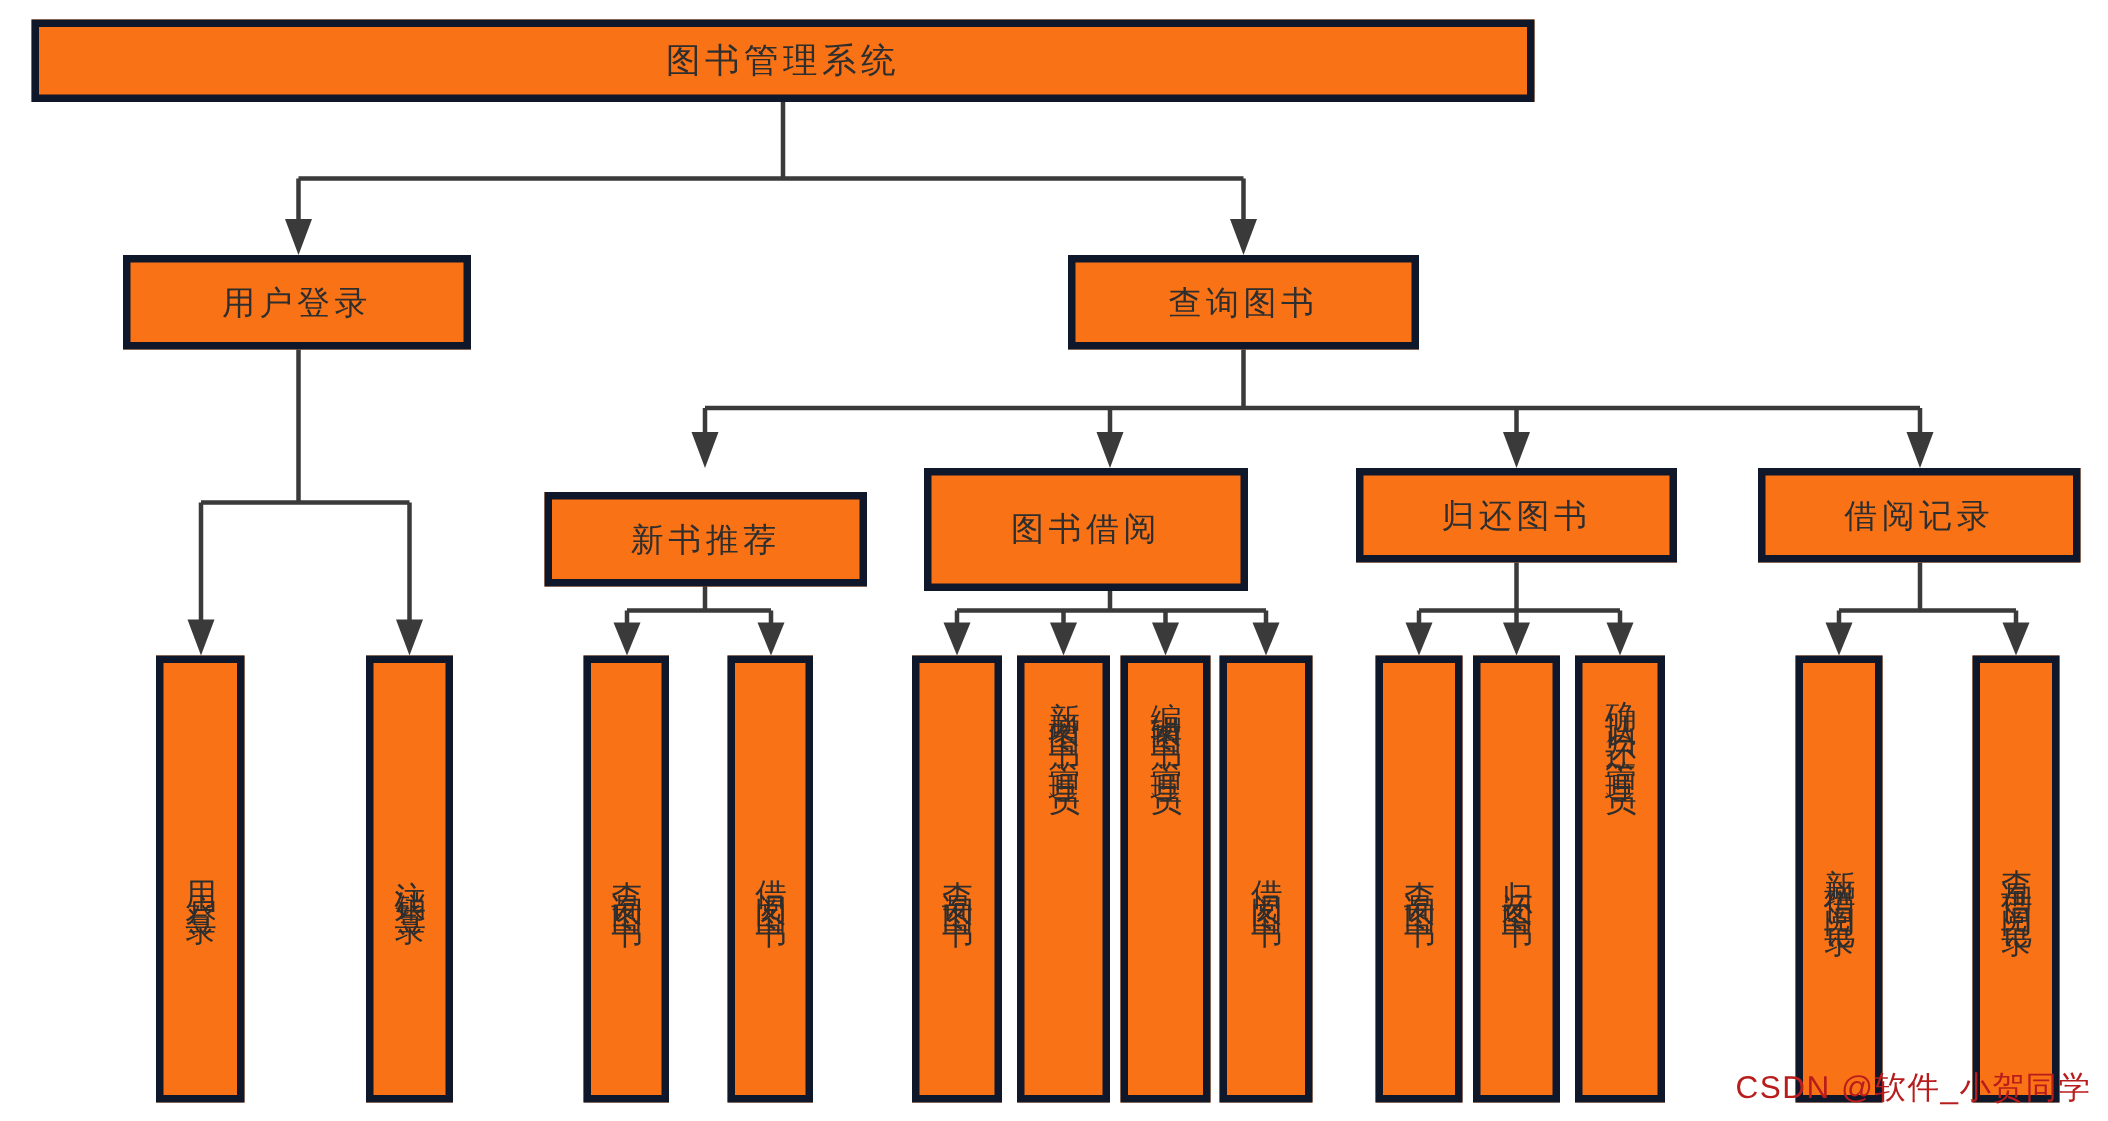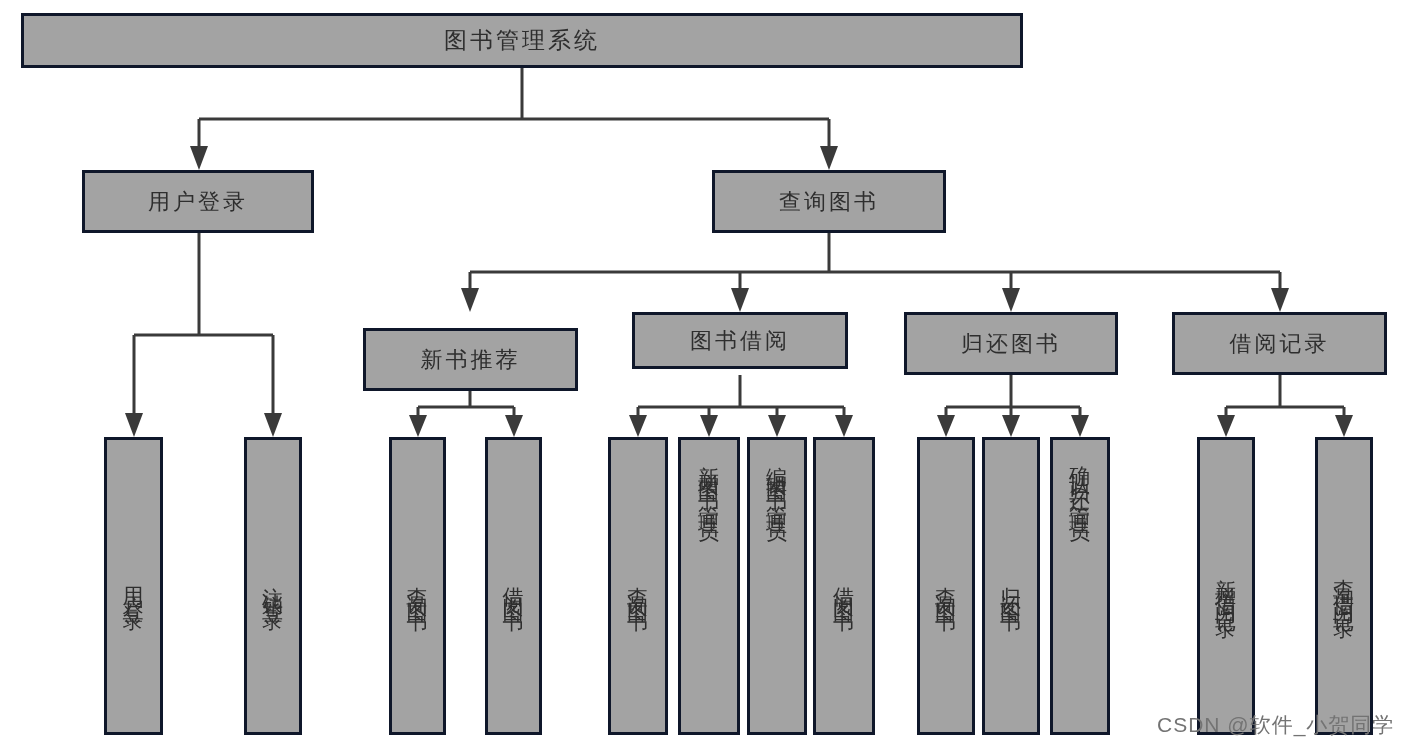--- a/index.html
+++ b/index.html
@@ -14,8 +14,8 @@
   .node{
     position:absolute;
     box-sizing:border-box;
-    border:3px solid #0f172a;
-    background:#a3a3a3;
+    border:5px solid #0f172a;
+    background:#f97316;
     z-index:2;
     display:flex;
     align-items:center;

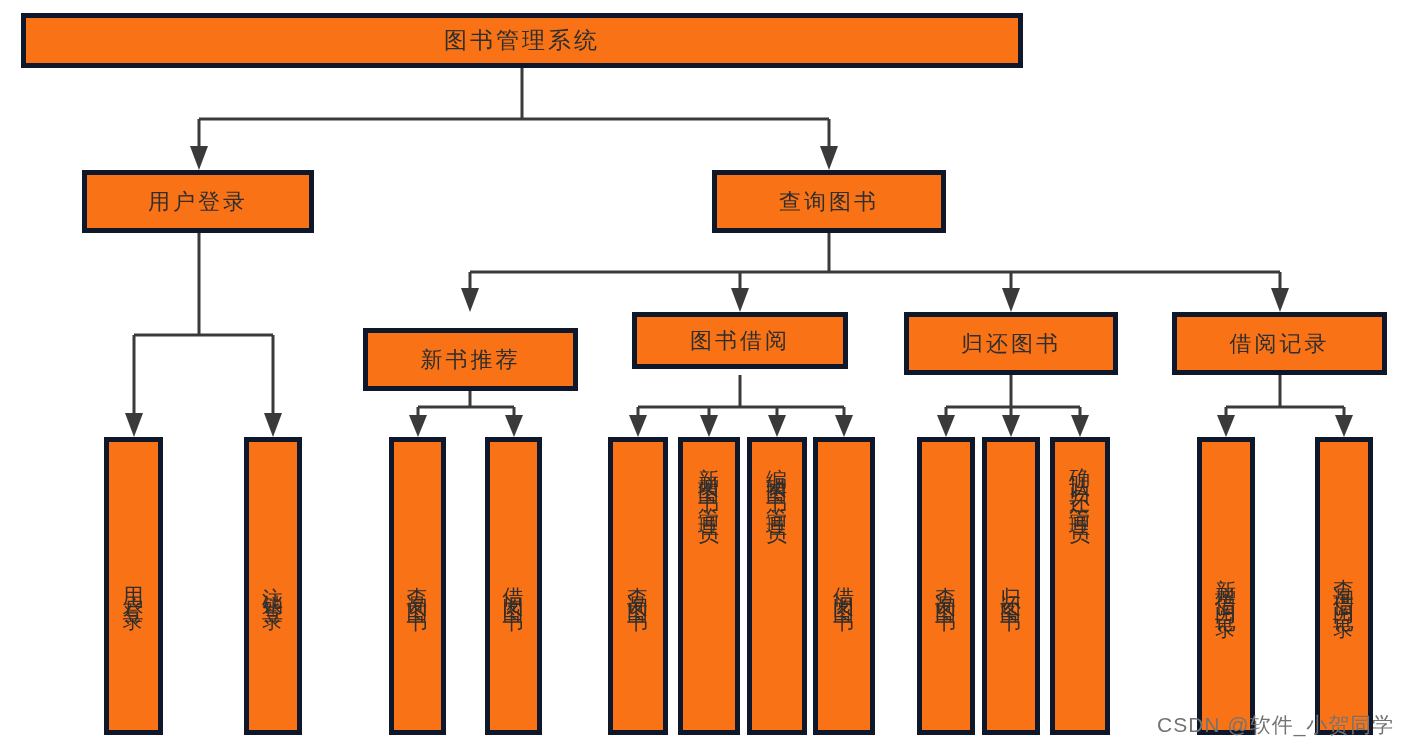--- a/index.html
+++ b/index.html
@@ -94,7 +94,7 @@
   <div class="node hbox" style="left:712px;top:170px;width:234px;height:63px;">查询图书</div>
 
   <div class="node hbox" style="left:363px;top:328px;width:215px;height:63px;">新书推荐</div>
-  <div class="node hbox" style="left:632px;top:312px;width:216px;height:57px;">图书借阅</div>
+  <div class="node hbox" style="left:616px;top:312px;width:216px;height:82px;">图书借阅</div>
   <div class="node hbox" style="left:904px;top:312px;width:214px;height:63px;">归还图书</div>
   <div class="node hbox" style="left:1172px;top:312px;width:215px;height:63px;">借阅记录</div>
 

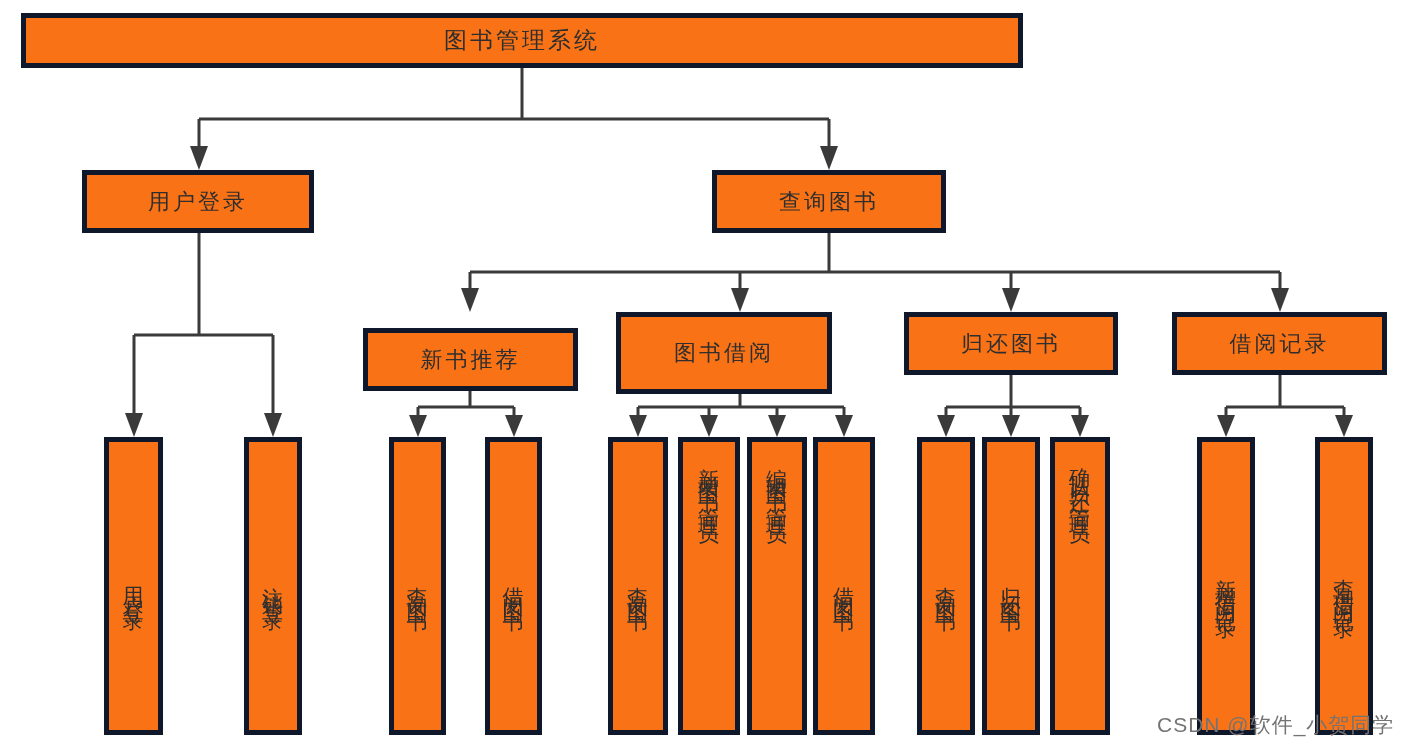--- a/index.html
+++ b/index.html
@@ -38,7 +38,7 @@
     z-index:5;
     left:1157px;top:711px;
     font-size:21px;
-    color:#737373;
+    color:#b91c1c;
     letter-spacing:1px;
     white-space:nowrap;
   }

